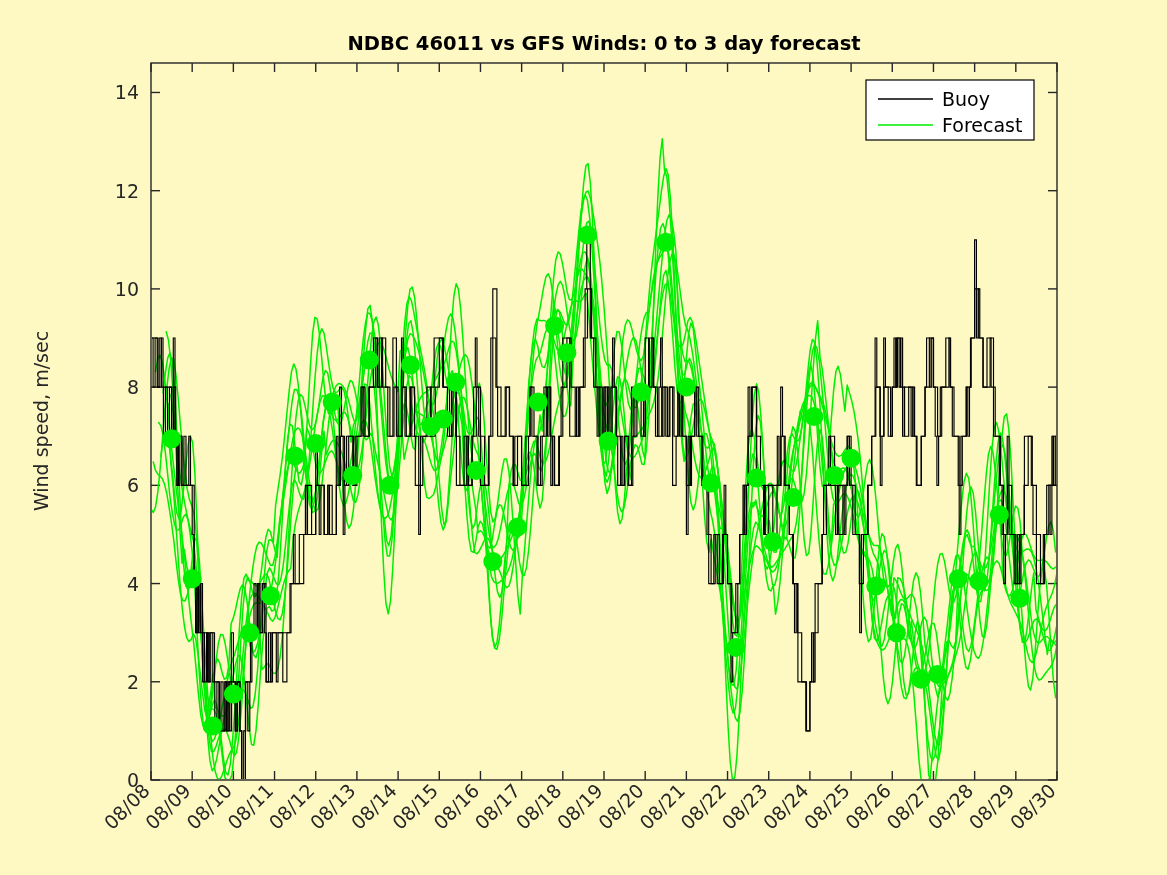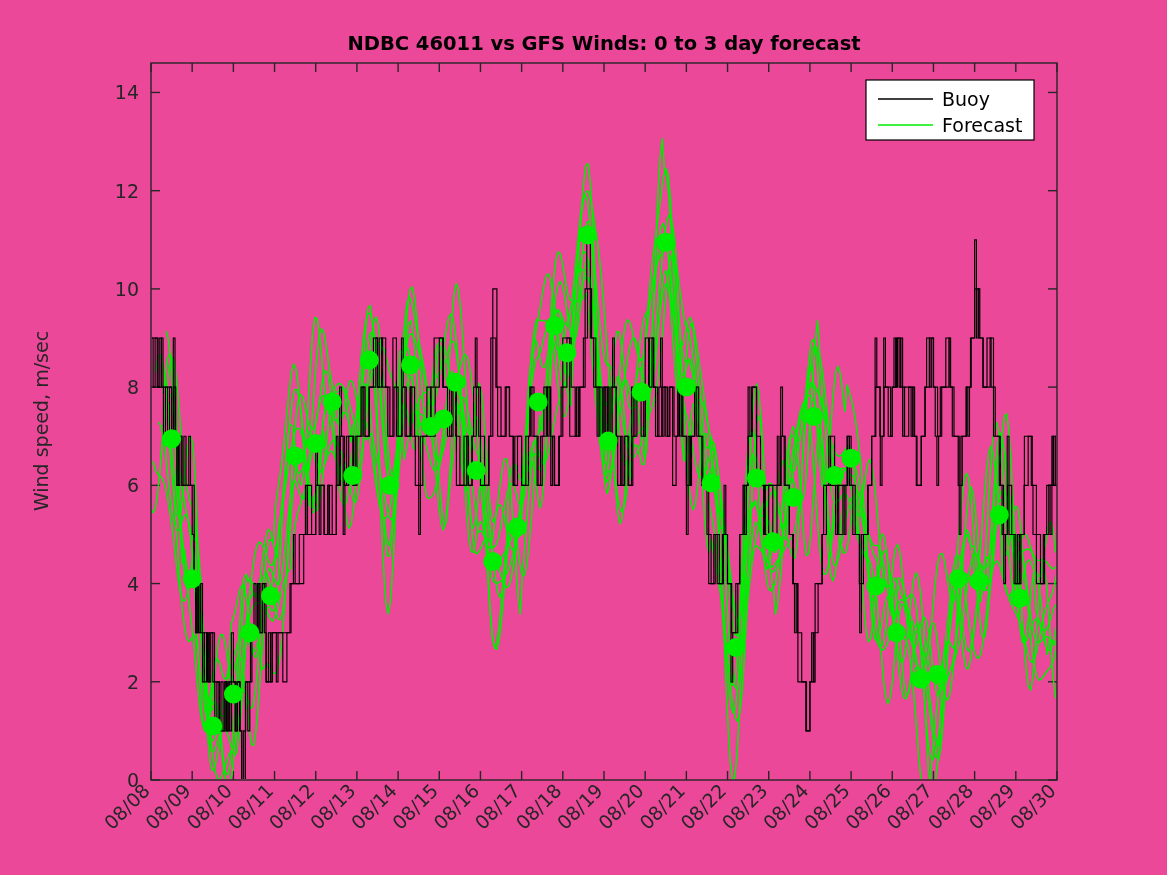--- a/index.html
+++ b/index.html
@@ -17,7 +17,7 @@
     position: relative;
     width: 1167px;
     height: 875px;
-    background: #ec4899;
+    background: #fef9c3;
   }
   svg.plot {
     position: absolute;

